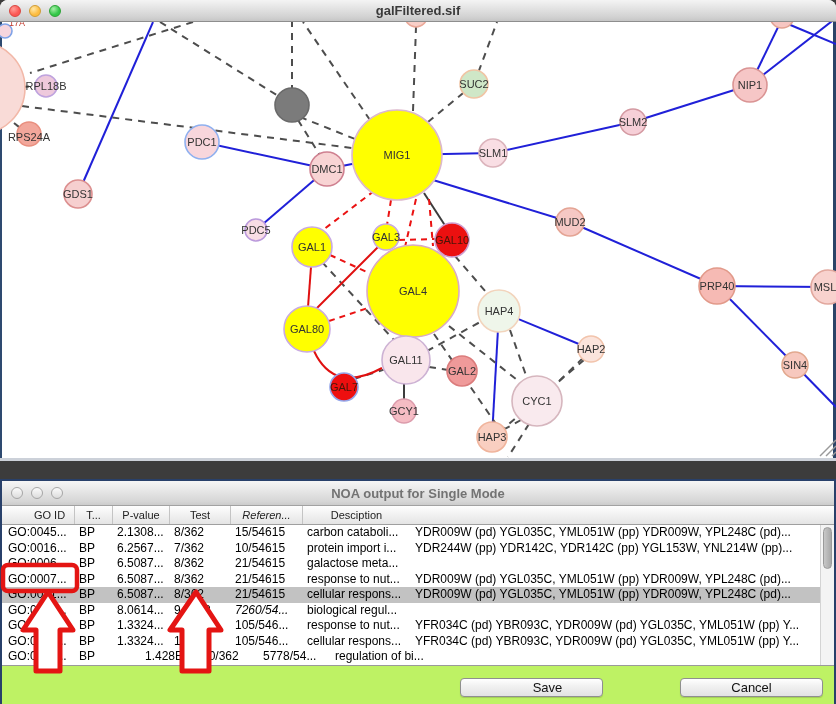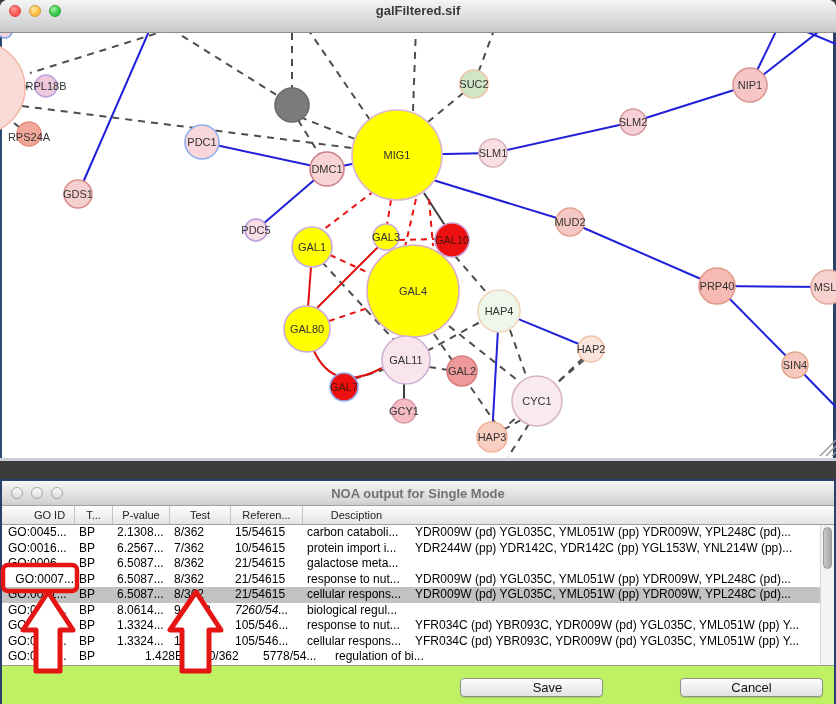--- a/index.html
+++ b/index.html
@@ -15,7 +15,7 @@
     border-bottom:3px solid #ccd1d9;box-sizing:border-box;
   }
   #top-titlebar{
-    position:absolute;left:0;top:0;width:836px;height:33px;
+    position:absolute;left:0;top:0;width:836px;height:22px;
     background:linear-gradient(#f4f4f4,#d2d2d2 80%,#c6c6c6);
     border-bottom:1px solid #8e8e8e;box-sizing:border-box;
   }

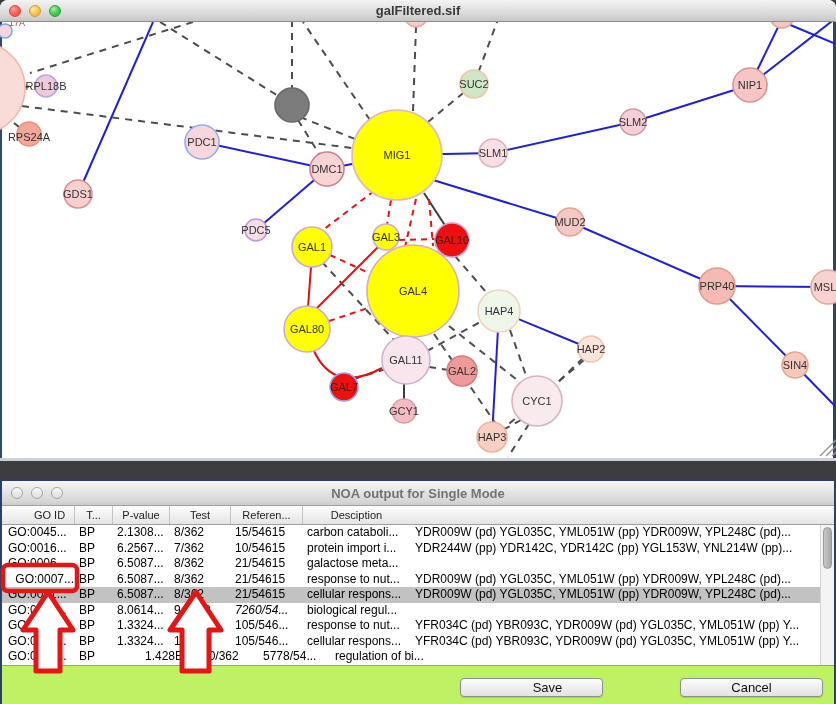--- a/index.html
+++ b/index.html
@@ -243,7 +243,7 @@
       <div class="hcell" style="width: 38px;">T...</div>
       <div class="hcell" style="width: 57px;">P-value</div>
       <div class="hcell" style="width: 61px;">Test</div>
-      <div class="hcell" style="width: 72px;">Referen...</div>
+      <div class="hcell" style="width: 72px; font-style: italic;">Referen...</div>
       <div class="hcell" style="width: 108px;">Desciption</div>
     </div>
   <div id="table-body">

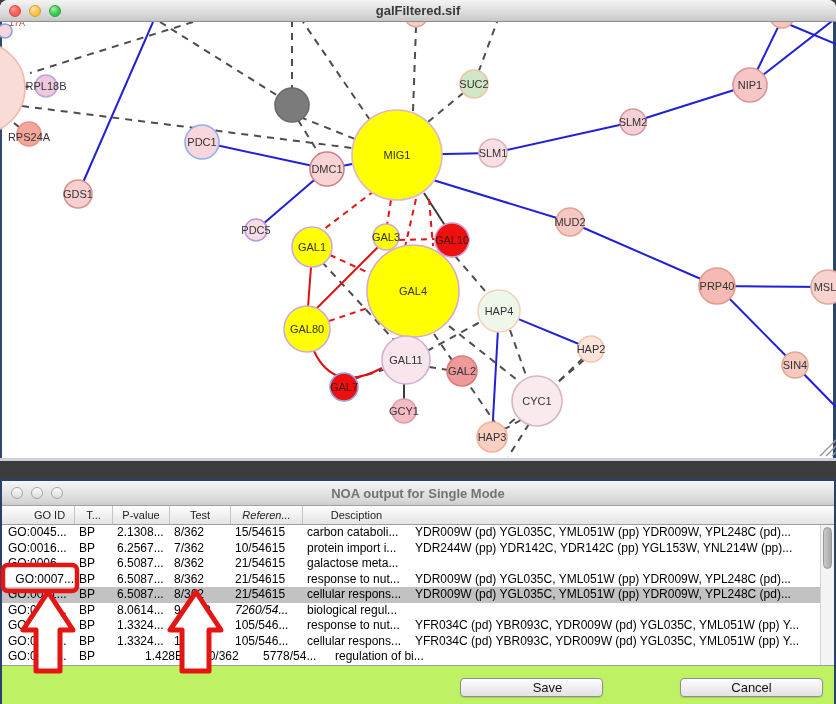--- a/index.html
+++ b/index.html
@@ -274,7 +274,7 @@
         <div class="tcell c5" style="width: 108px;">galactose meta...</div>
       </div>
       <div class="trow">
-        <div class="tcell c0" style="width: 72px; text-align: right;">GO:0007...</div>
+        <div class="tcell c0" style="width: 72px;">GO:0007...</div>
         <div class="tcell c1" style="width: 38px;">BP</div>
         <div class="tcell c2" style="width: 57px;">6.5087...</div>
         <div class="tcell c3" style="width: 61px;">8/362</div>

